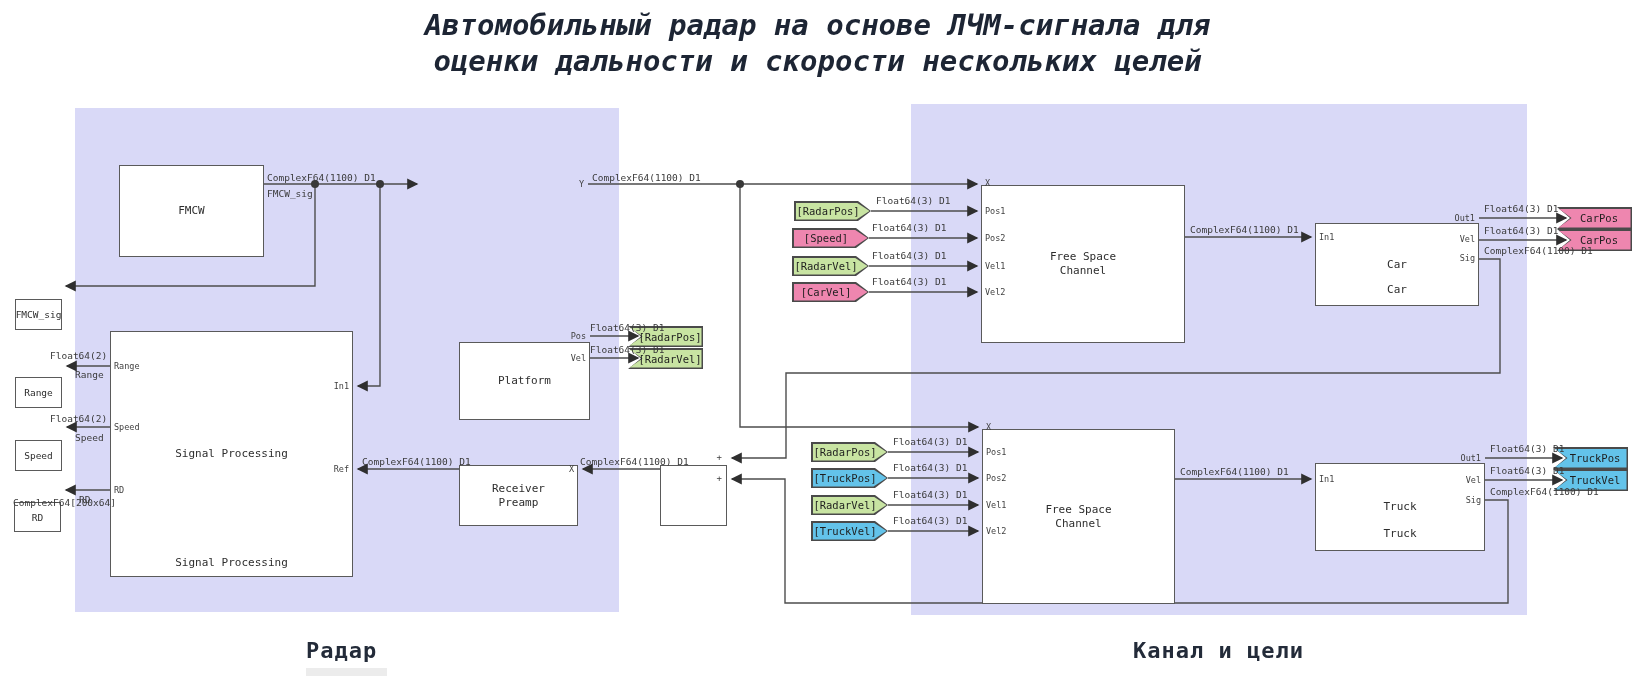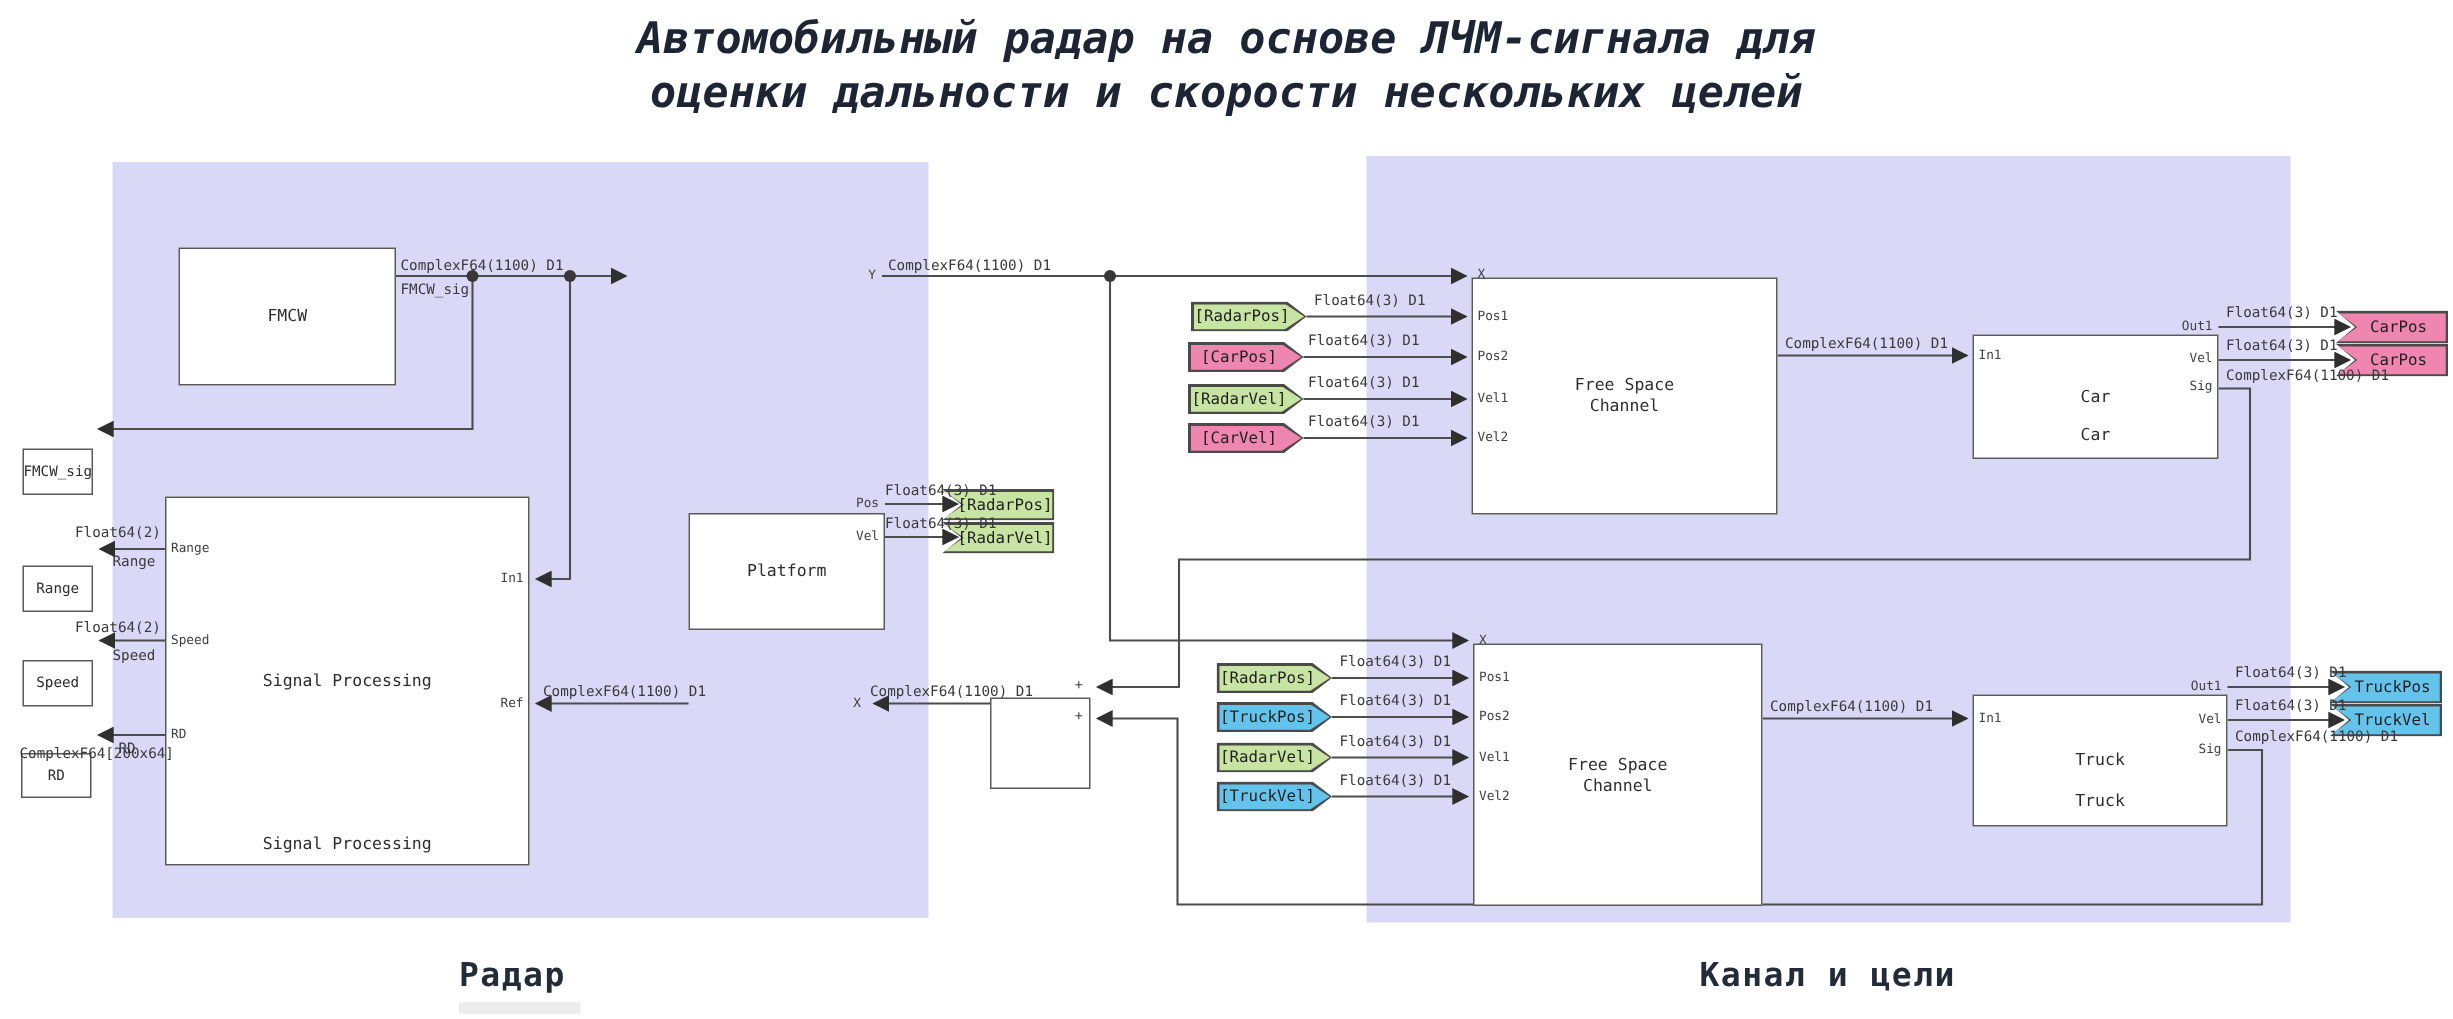--- a/index.html
+++ b/index.html
@@ -121,7 +121,7 @@
   <div class="tag from" style="left:792px;top:228px;width:77px;height:20px">
     <div class="shape"></div>
       <div class="fillc" style="background: rgb(238, 134, 175);"></div>
-    <div class="txt">[CarPos]</div>
+    <div class="txt">[Speed]</div>
   </div>
   <div class="tag from" style="left:792px;top:256px;width:77px;height:20px">
     <div class="shape"></div>

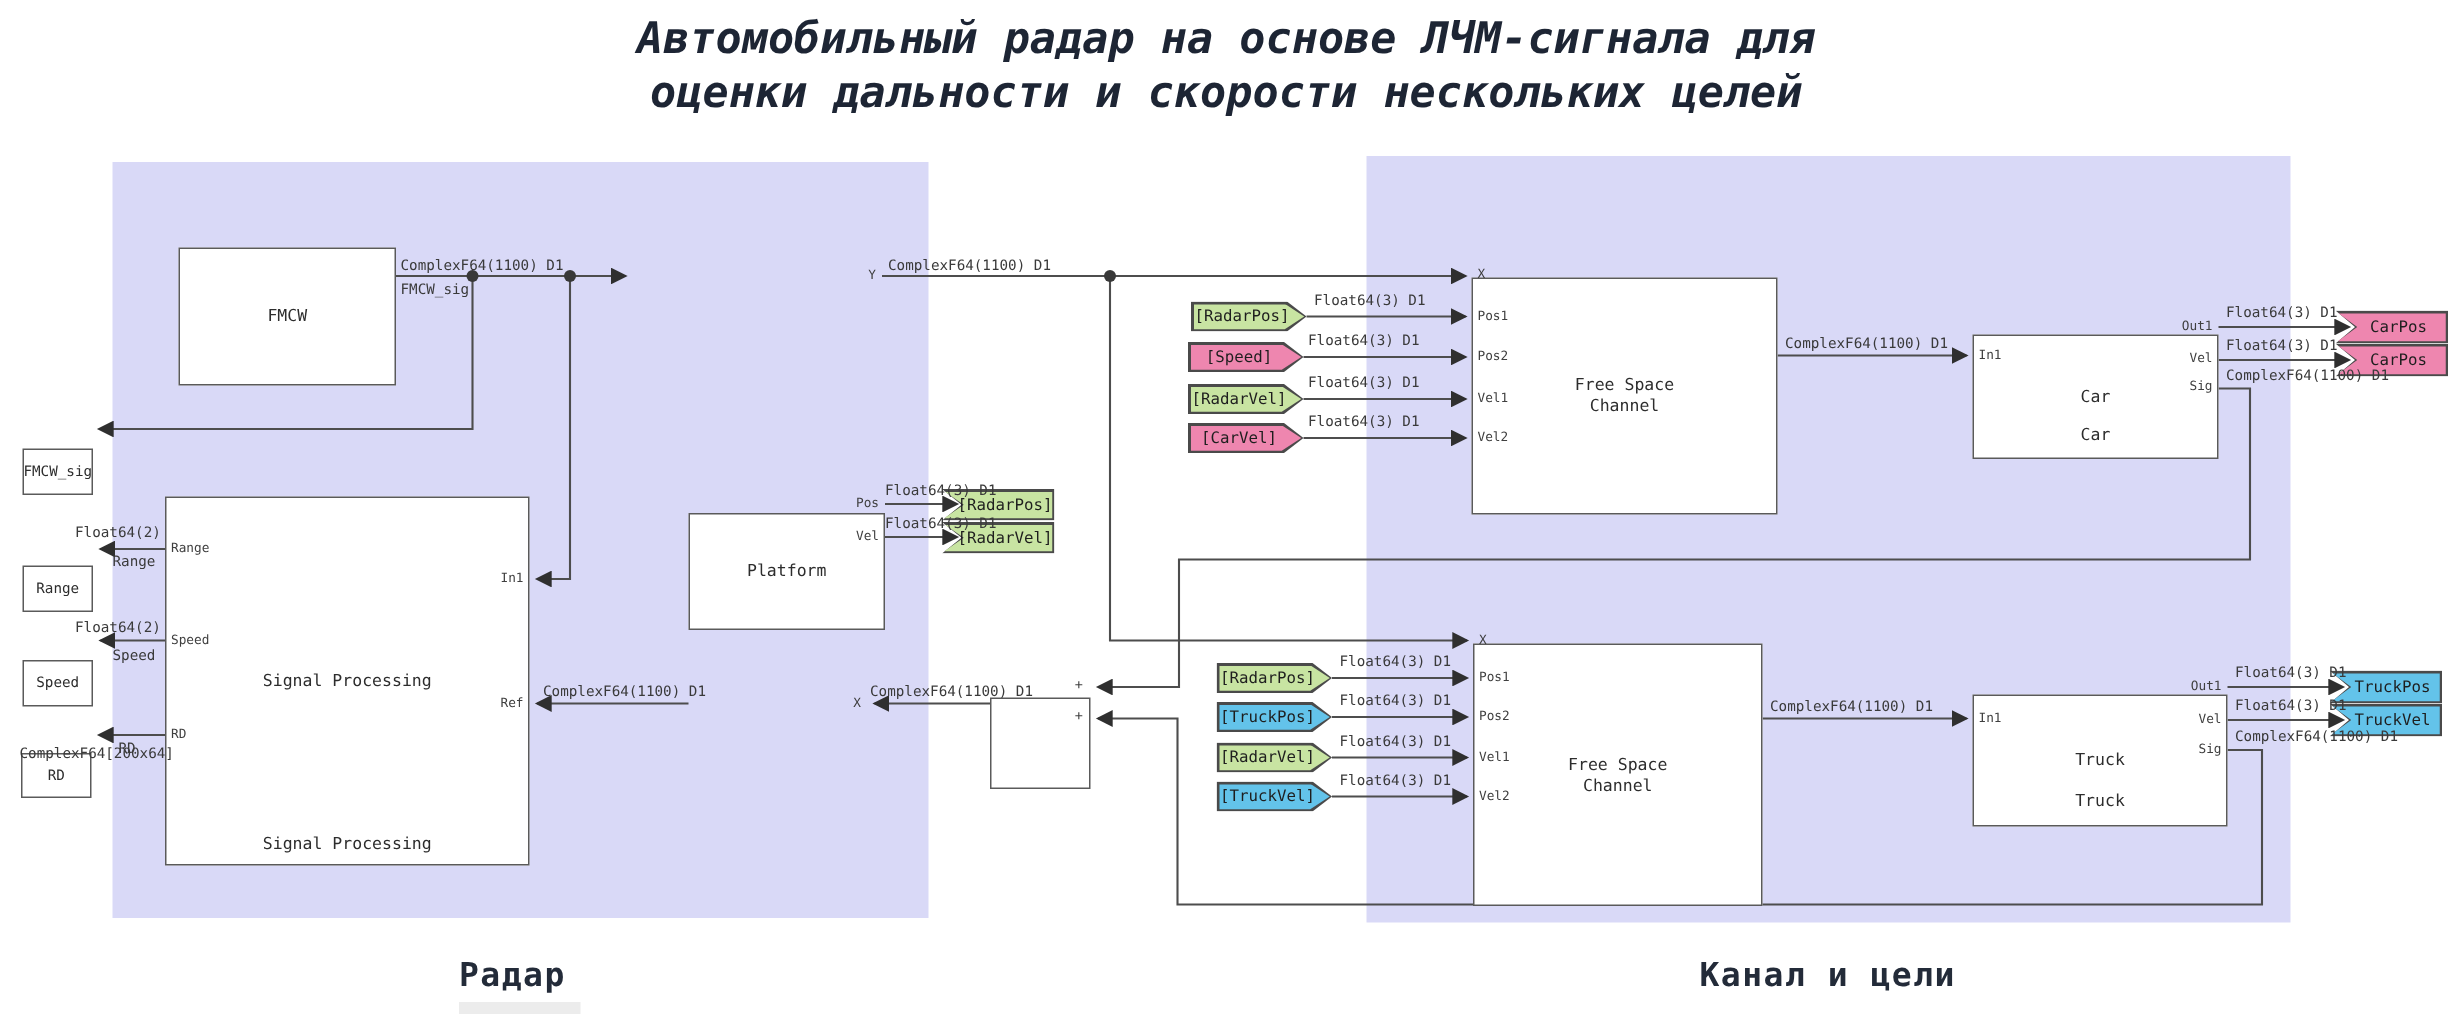--- a/index.html
+++ b/index.html
@@ -89,6 +89,8 @@
   <div class="block smallblock" style="left:15px;top:412px;width:47px;height:31px">Speed</div>
   <div class="block smallblock" style="left:14px;top:474px;width:47px;height:30px">RD</div>
   <div class="block" style="left:459px;top:314px;width:131px;height:78px">Platform</div>
+  <div class="block" style="left:459px;top:437px;width:119px;height:61px">Receiver
+Preamp</div>
   <div class="block" style="left:660px;top:437px;width:67px;height:61px"></div>
 
   <div class="block" style="left:981px;top:157px;width:204px;height:158px">Free Space

